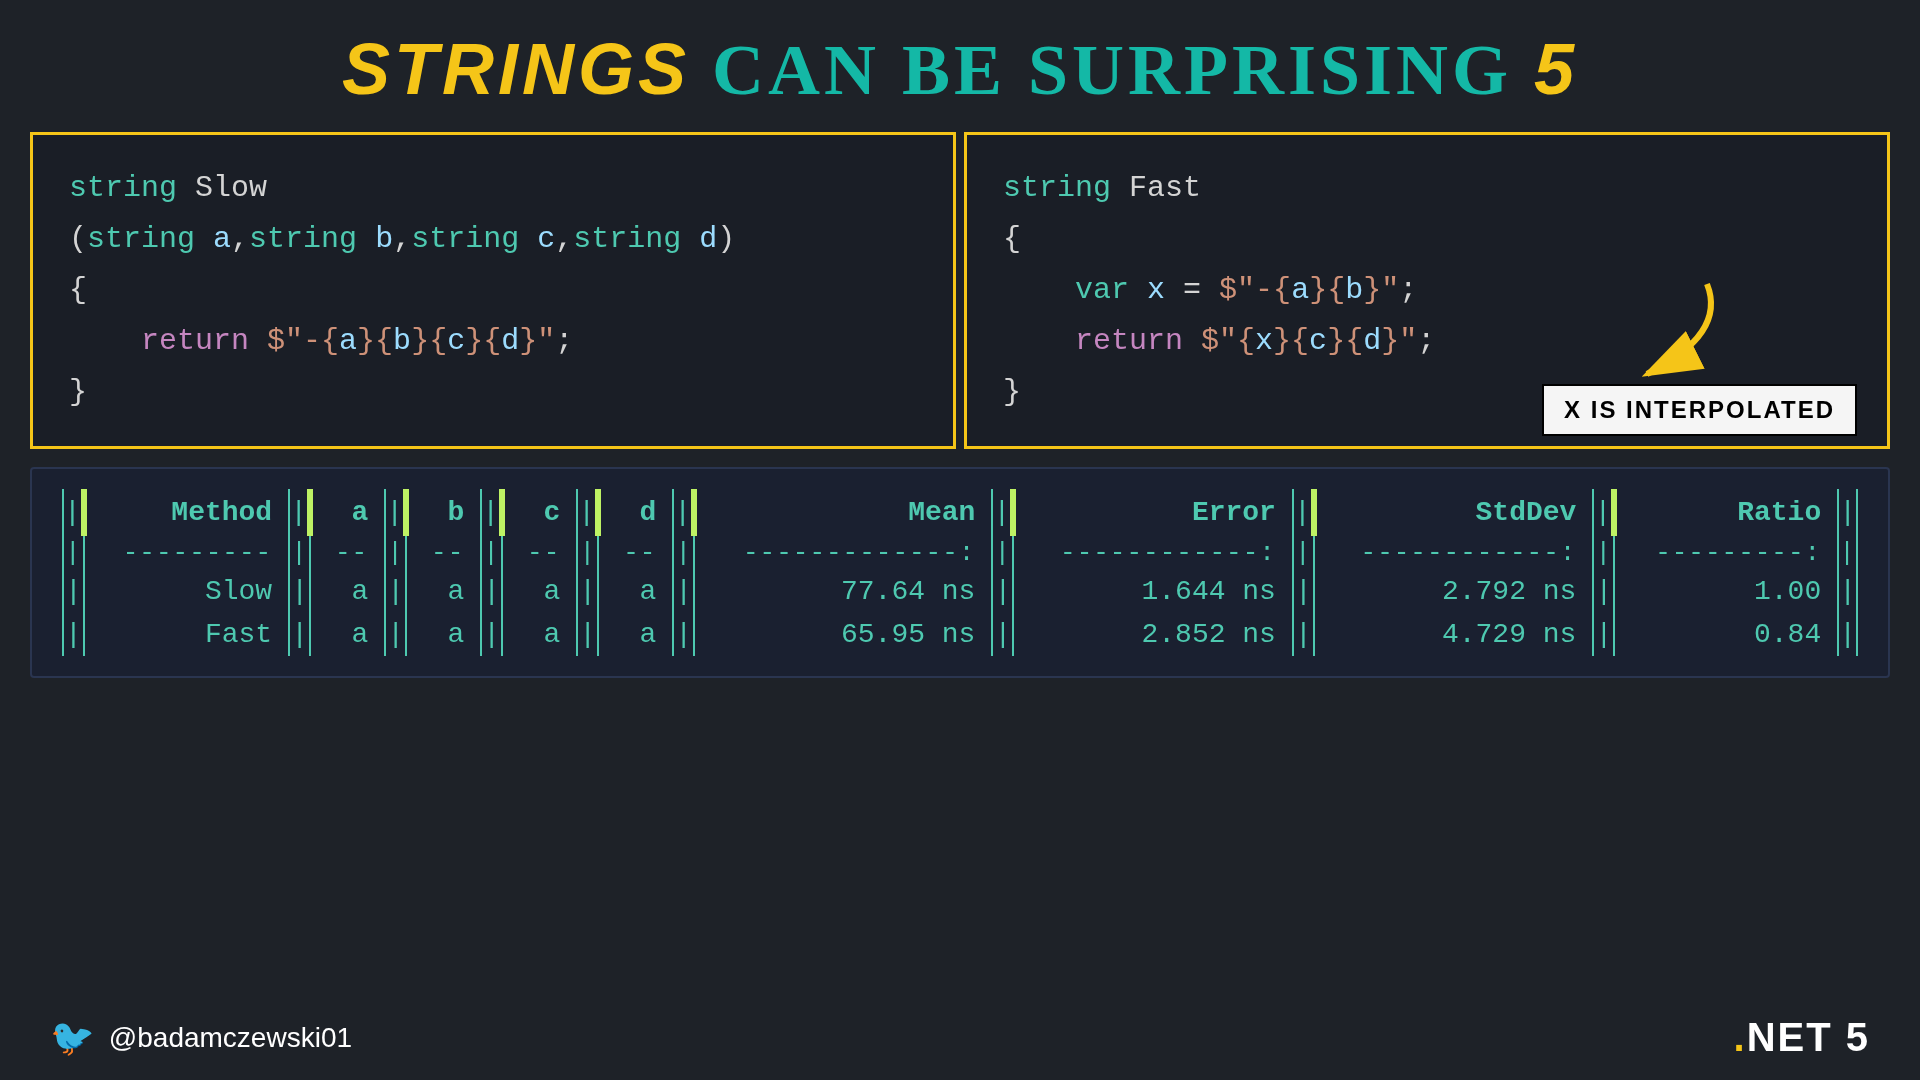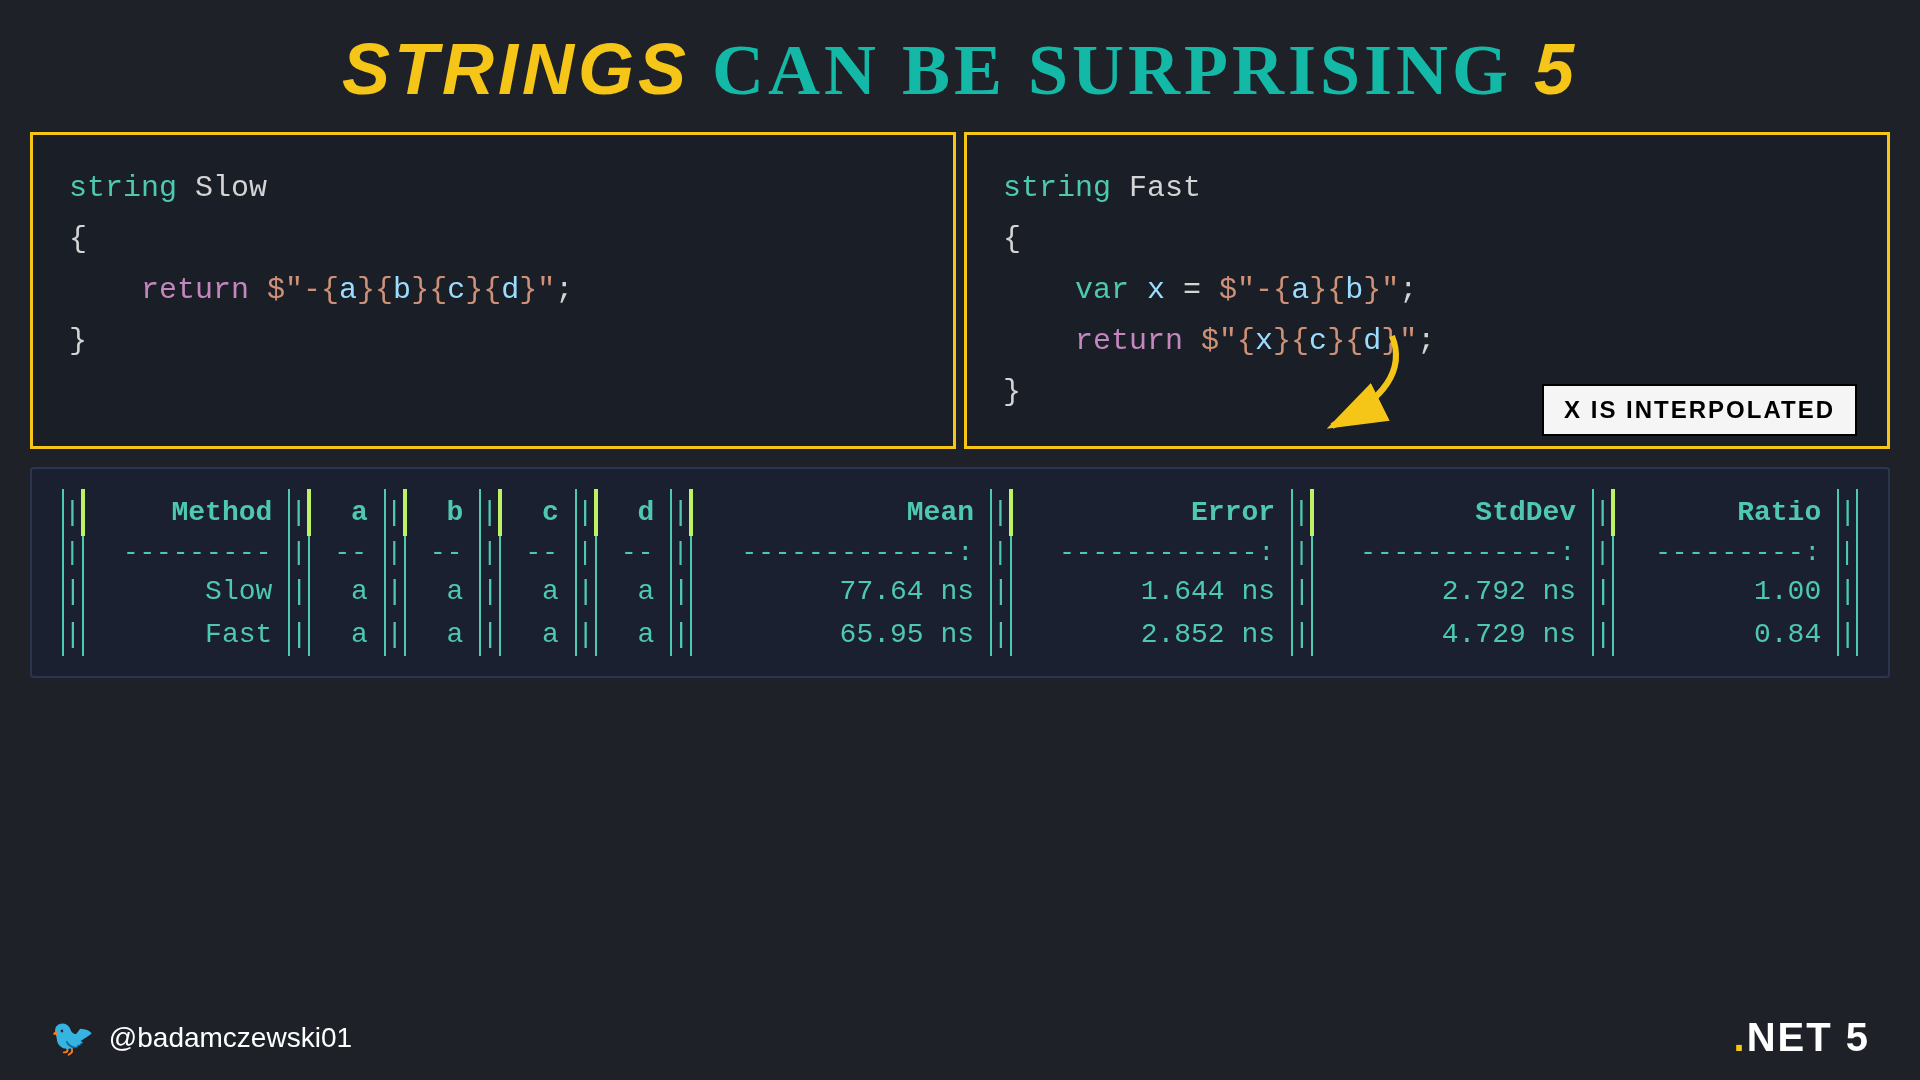--- a/index.html
+++ b/index.html
@@ -184,6 +184,7 @@
 
   <div class="code-panel">
     <div class="code-line"><span class="kw">string</span> <span class="plain">Slow</span></div>
+    <div class="code-line"><span class="punc">(</span><span class="kw">string</span> <span class="var">a</span><span class="punc">,</span><span class="kw">string</span> <span class="var">b</span><span class="punc">,</span><span class="kw">string</span> <span class="var">c</span><span class="punc">,</span><span class="kw">string</span> <span class="var">d</span><span class="punc">)</span></div>
     <div class="code-line"><span class="punc">{</span></div>
     <div class="code-line"><span class="plain">    </span><span class="ret">return</span> <span class="interp">$"-{</span><span class="var">a</span><span class="interp">}{</span><span class="var">b</span><span class="interp">}{</span><span class="var">c</span><span class="interp">}{</span><span class="var">d</span><span class="interp">}"</span><span class="punc">;</span></div>
     <div class="code-line"><span class="punc">}</span></div>

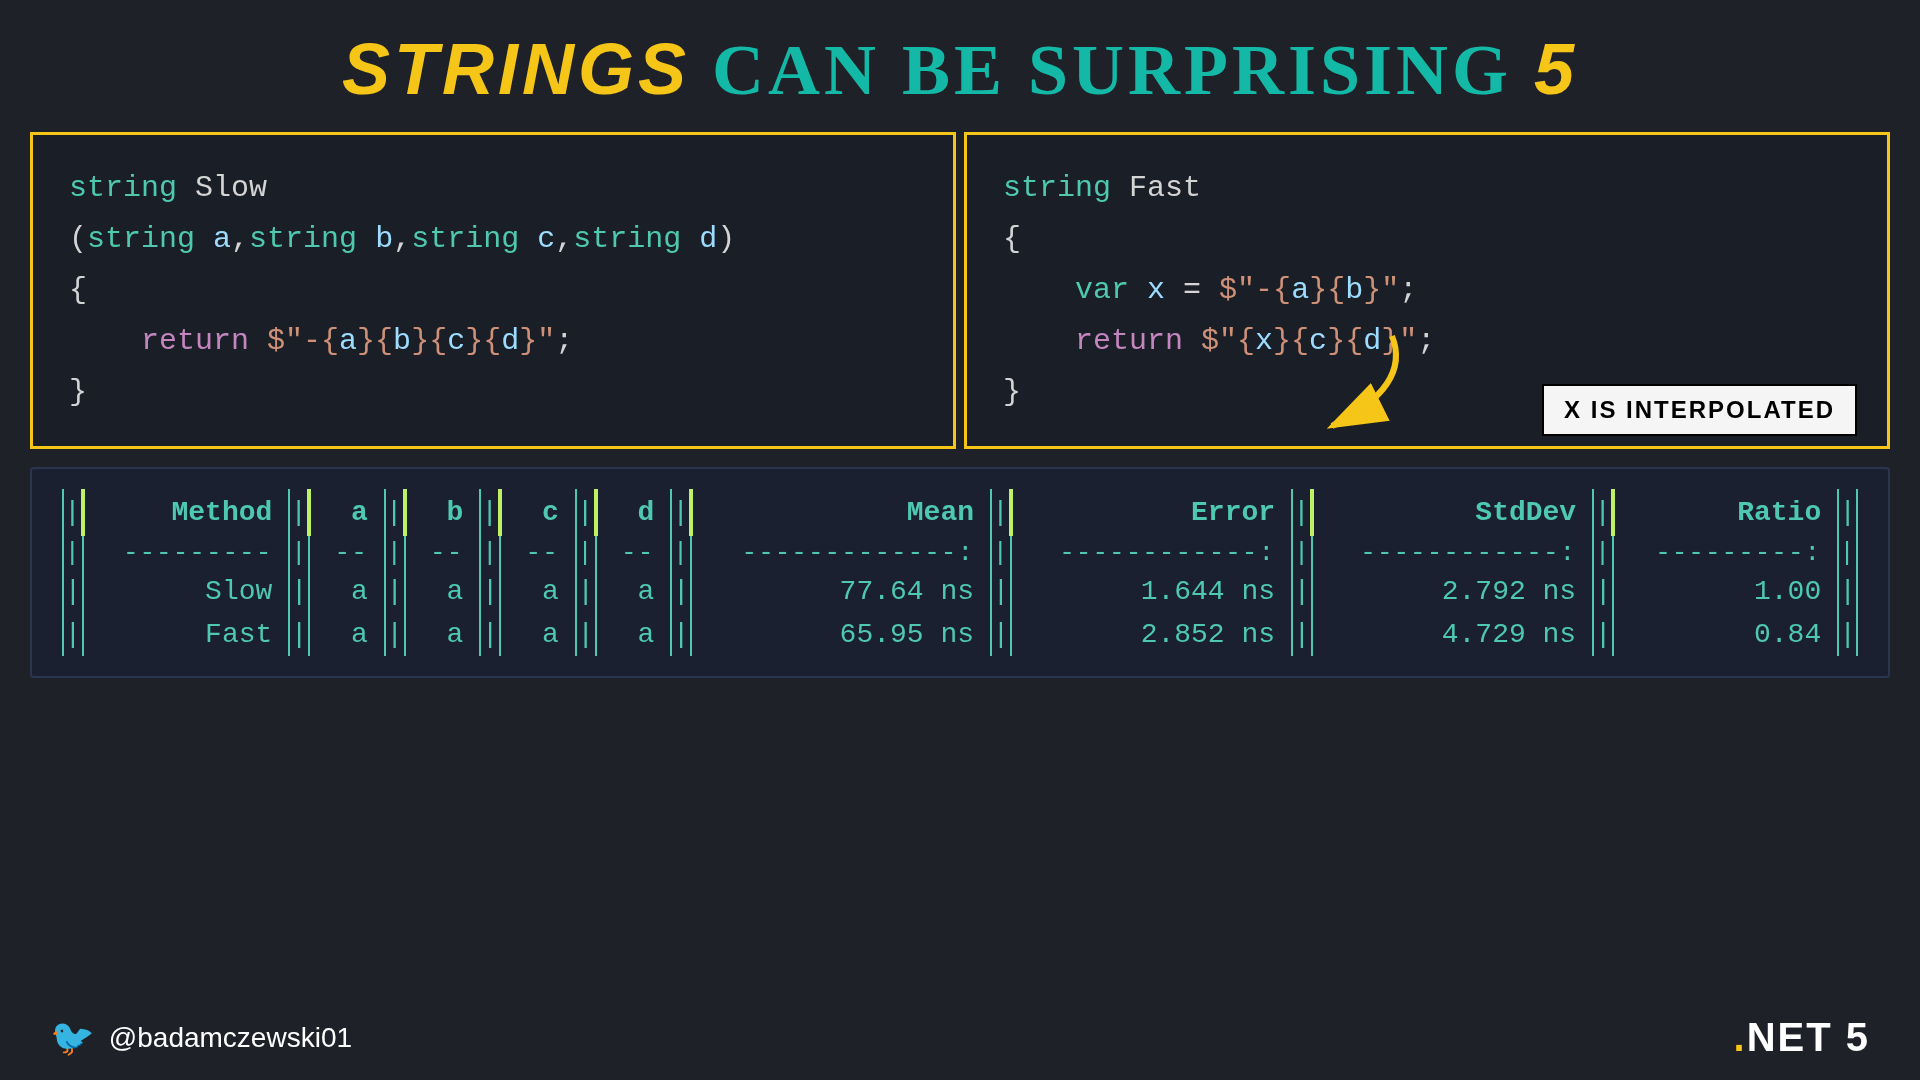--- a/index.html
+++ b/index.html
@@ -197,7 +197,7 @@
     <div class="code-line"><span class="plain">    </span><span class="ret">return</span> <span class="interp">$"{</span><span class="var">x</span><span class="interp">}{</span><span class="var">c</span><span class="interp">}{</span><span class="var">d</span><span class="interp">}"</span><span class="punc">;</span></div>
     <div class="code-line"><span class="punc">}</span></div>
 
-    <div style="position:absolute; right:30px; bottom:10px; display:flex; flex-direction:row; align-items:flex-end;">
+    <div style="position:absolute; right:30px; bottom:10px; display:flex; flex-direction:column; align-items:flex-end;">
 
       <svg width="180" height="120" style="margin-right:110px; margin-bottom:-10px;">
         <defs>

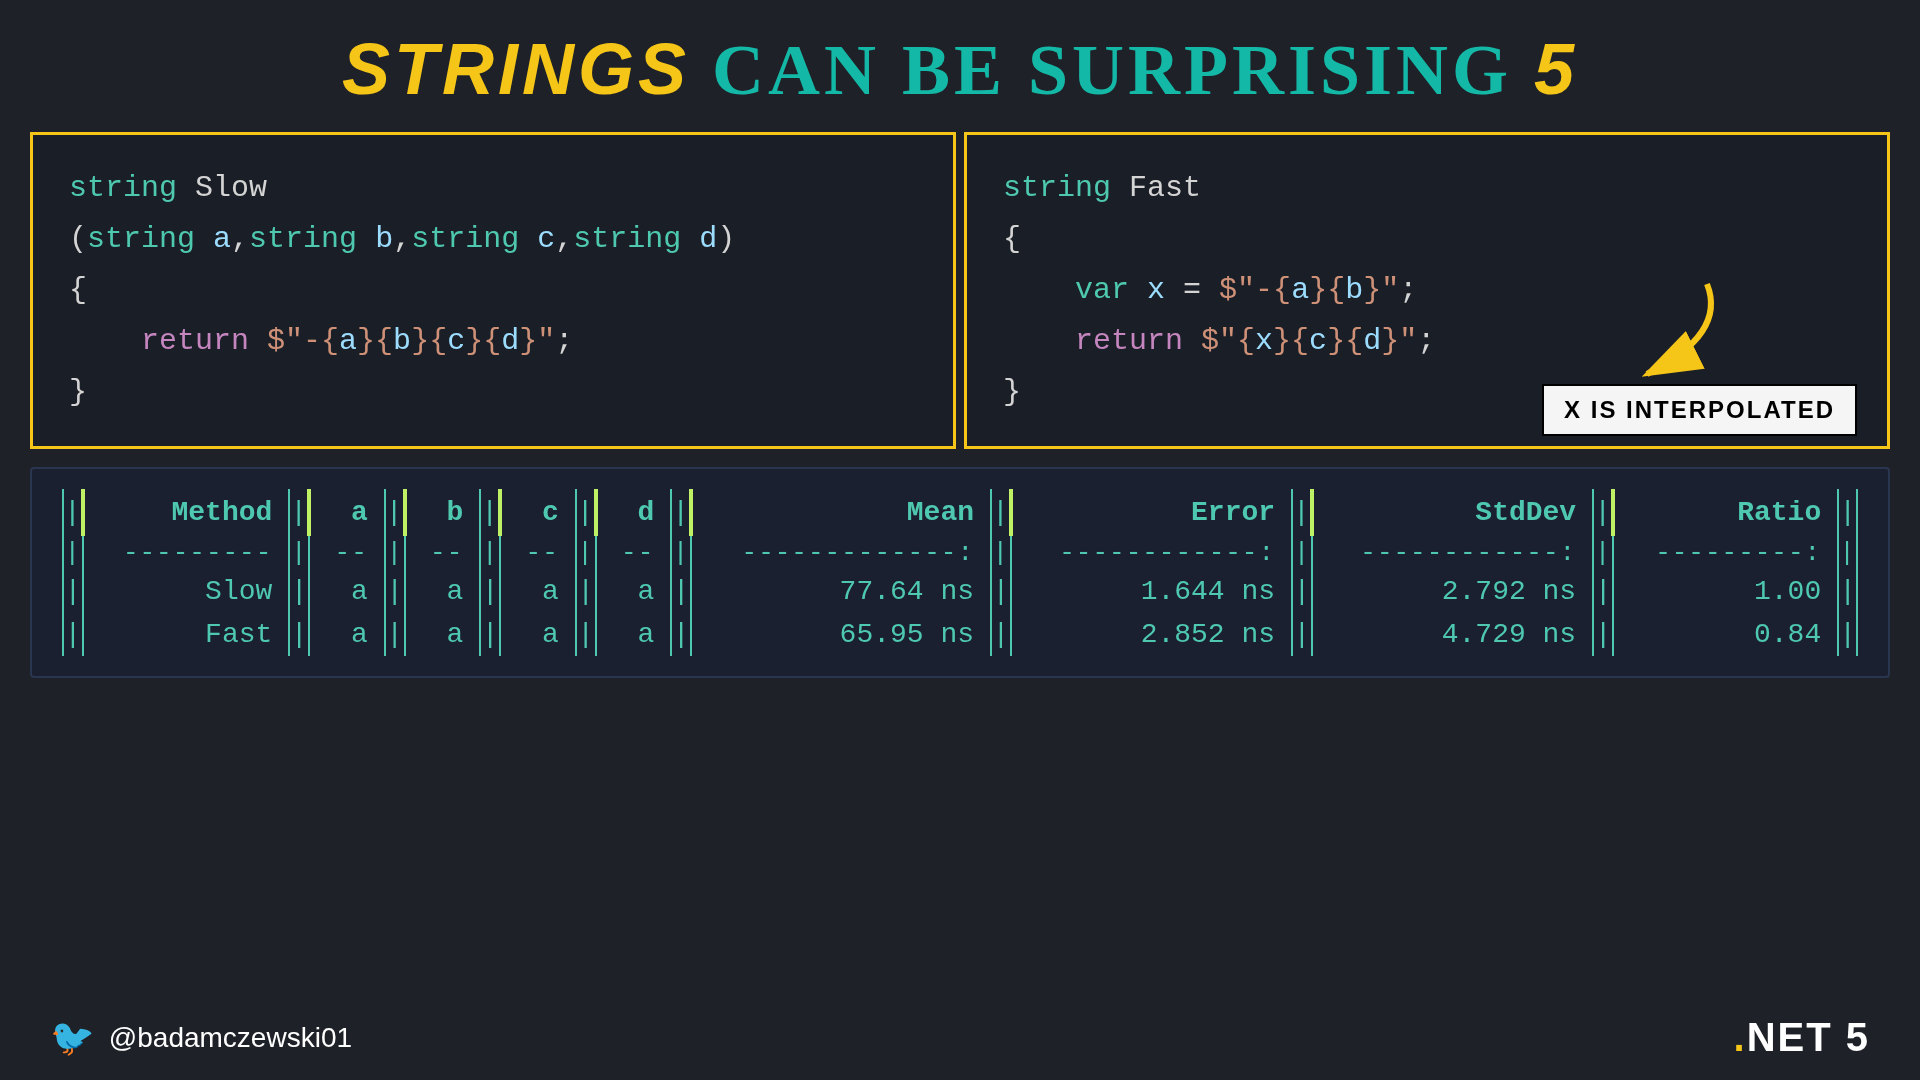--- a/index.html
+++ b/index.html
@@ -97,7 +97,7 @@
       font-weight: bold;
       padding: 8px 16px;
       text-align: right;
-      border-left: 4px solid #bef264;
+      border-left: 6px solid #bef264;
       border-right: 2px solid #4ec9b0;
     }
 

